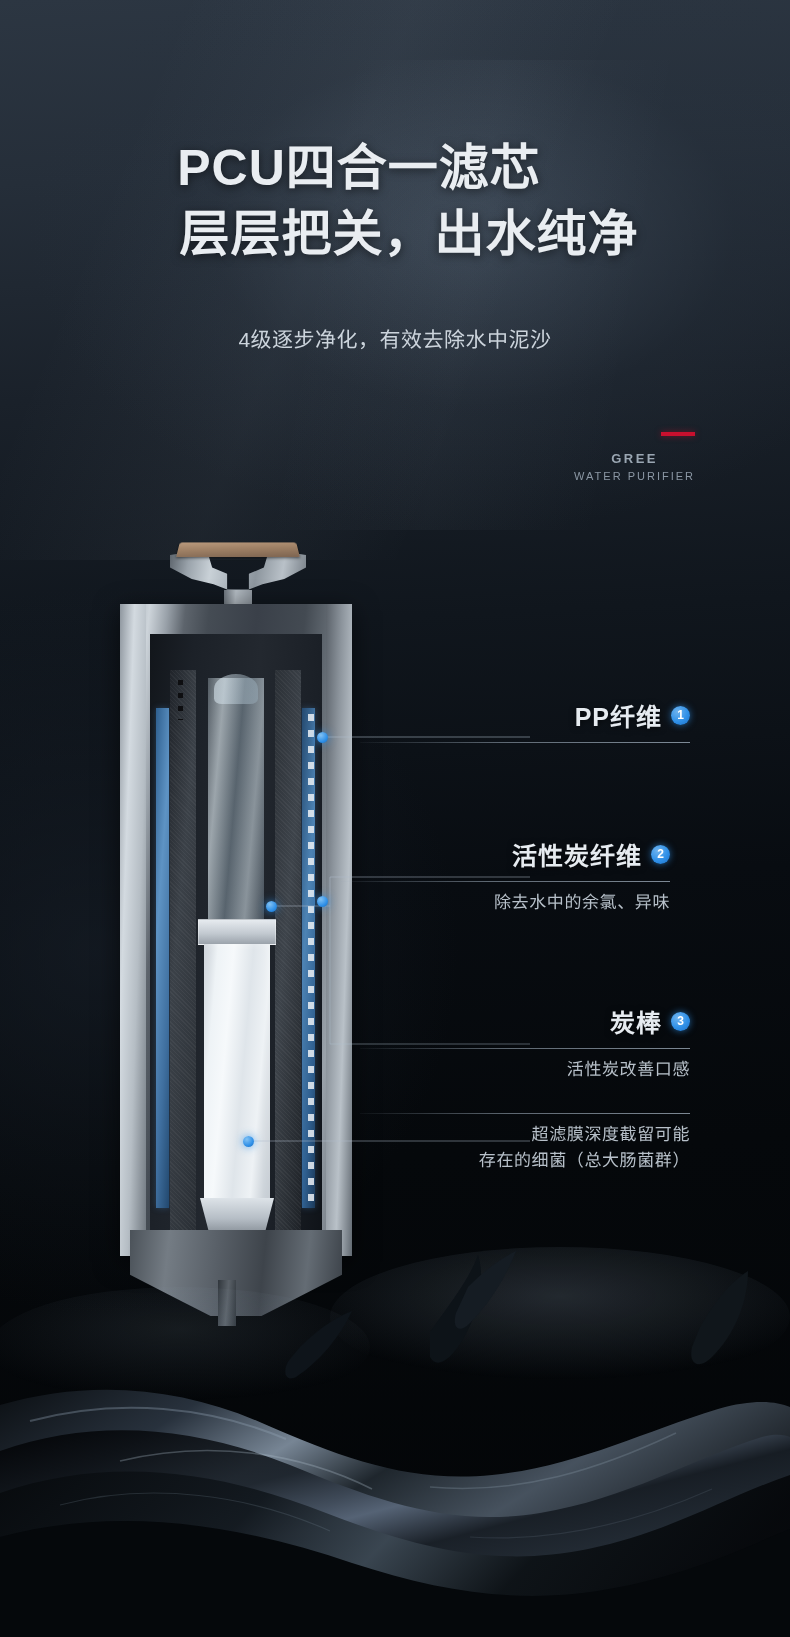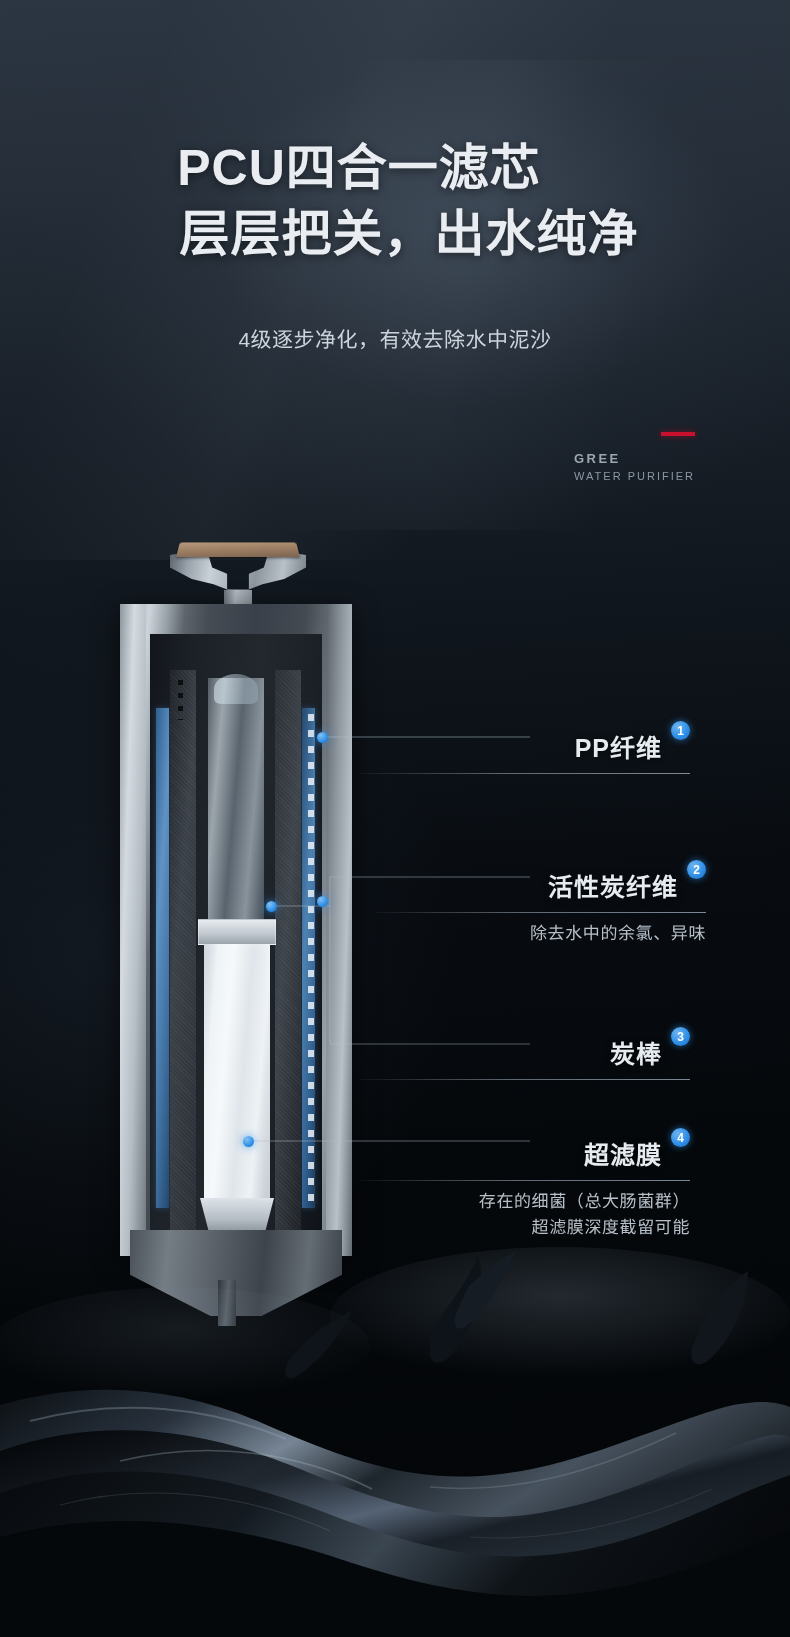--- a/index.html
+++ b/index.html
@@ -57,7 +57,7 @@
   }
 
   
-  .brand { position:absolute; right:95px; top:432px; text-align:left; }
+  .brand { position:absolute; right:95px; top:432px; text-align:center; }
   .brand-bar {
     width:34px; height:4px; background:#c8102e;
     margin-left:auto; margin-bottom:14px;

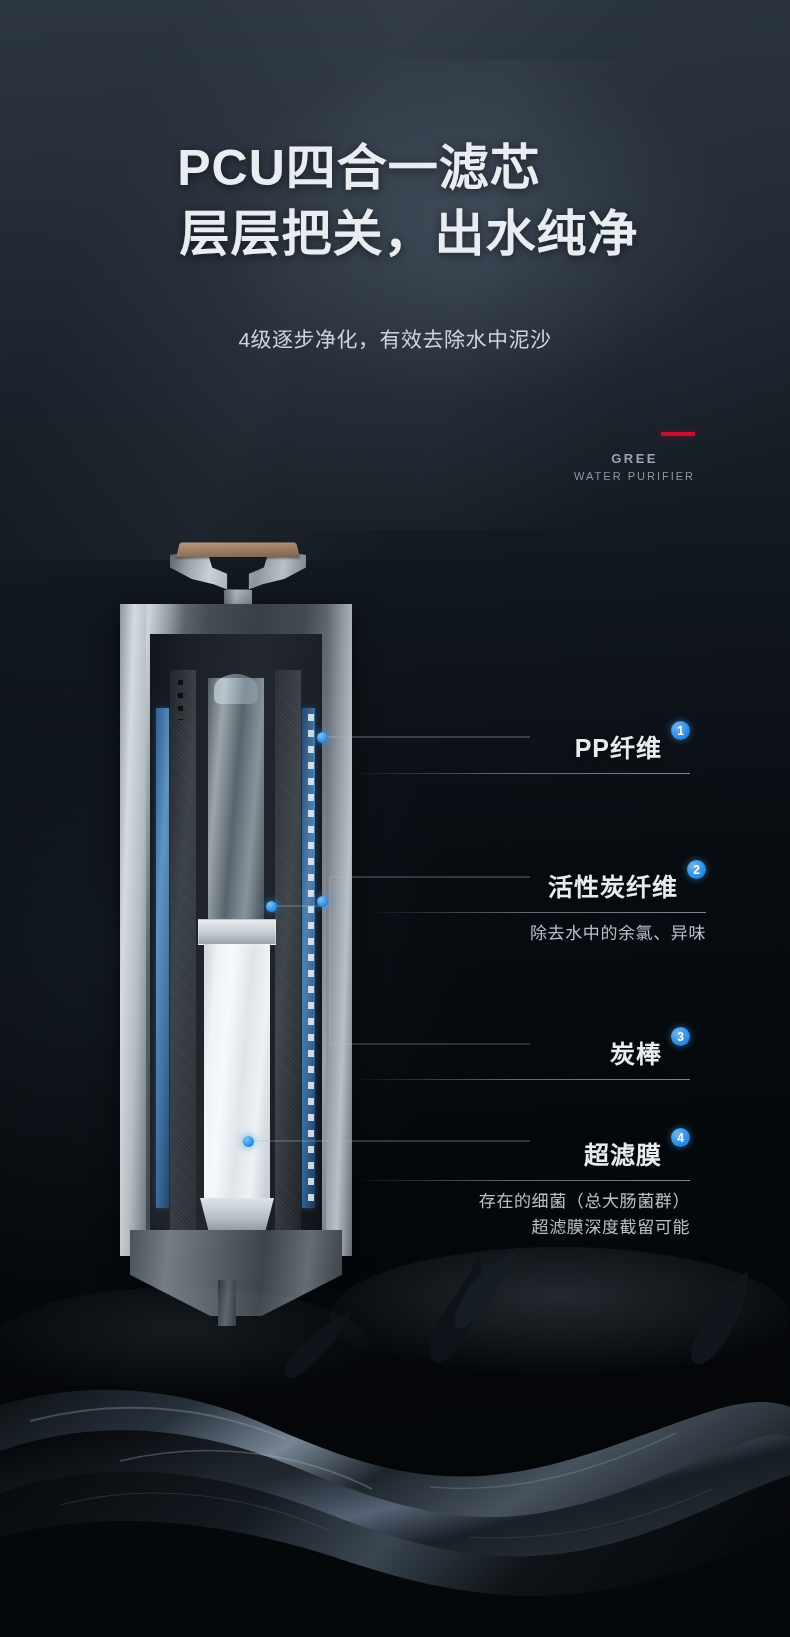--- a/index.html
+++ b/index.html
@@ -225,7 +225,6 @@
   .ann-title {
     font-size:25px; font-weight:bold; color:#e6ebf0; letter-spacing:1px;
     text-shadow:0 1px 6px rgba(0,0,0,0.6);
-    margin-top:31px;
   }
   .badge {
     width:19px; height:19px; border-radius:50%;

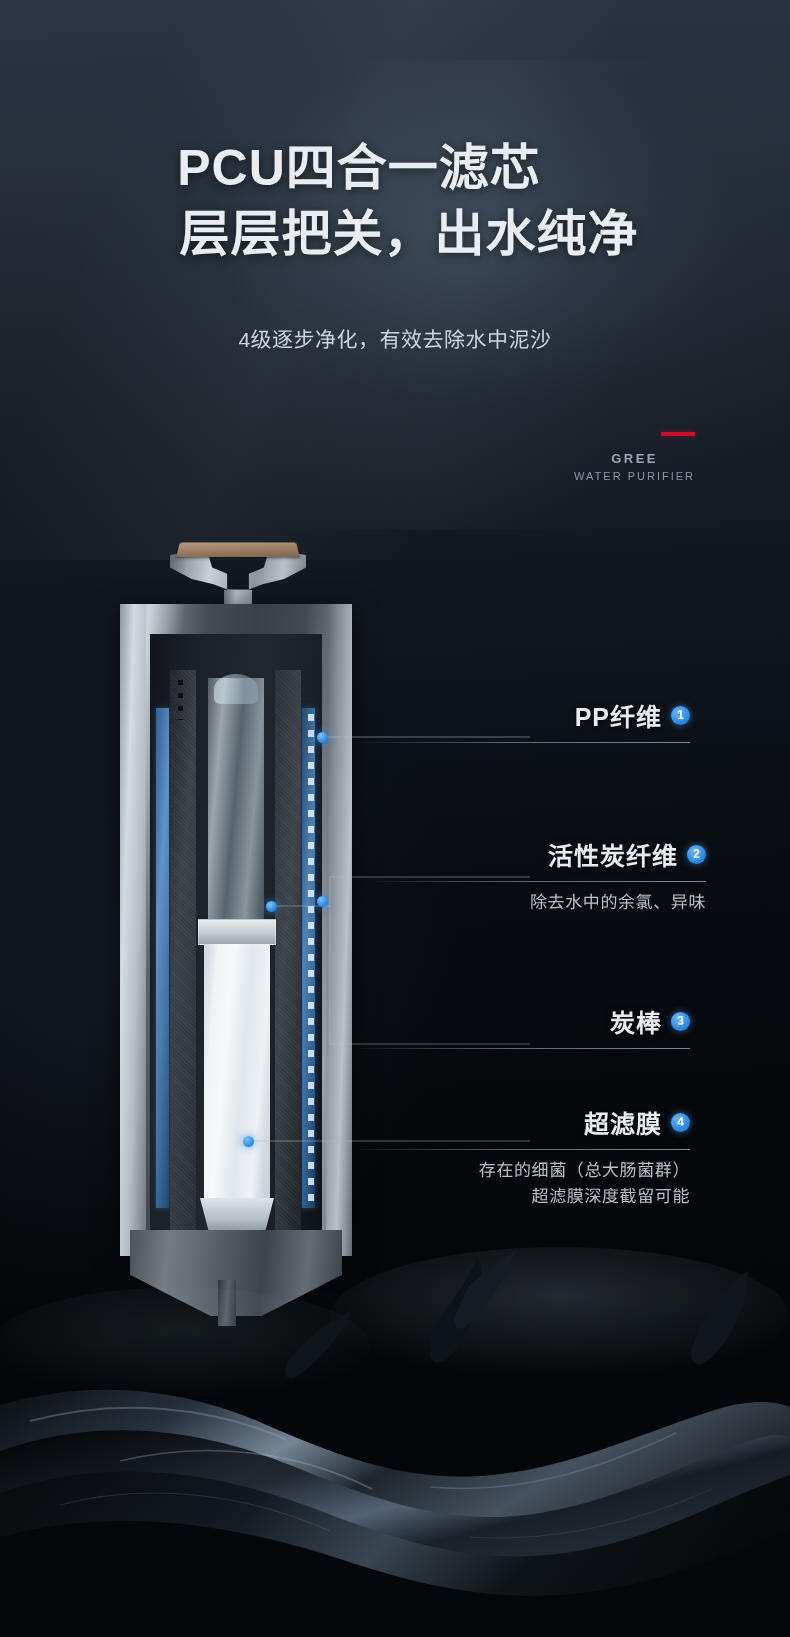--- a/index.html
+++ b/index.html
@@ -329,7 +329,7 @@
     <div class="ann-rule"></div>
   </div>
 
-  <div class="ann" style="left:376px; top:836px; width:330px;">
+  <div class="ann" style="left:340px; top:836px; width:330px;">
     <div class="ann-head">
       <span class="ann-title">活性炭纤维</span>
       <span class="badge">2</span>

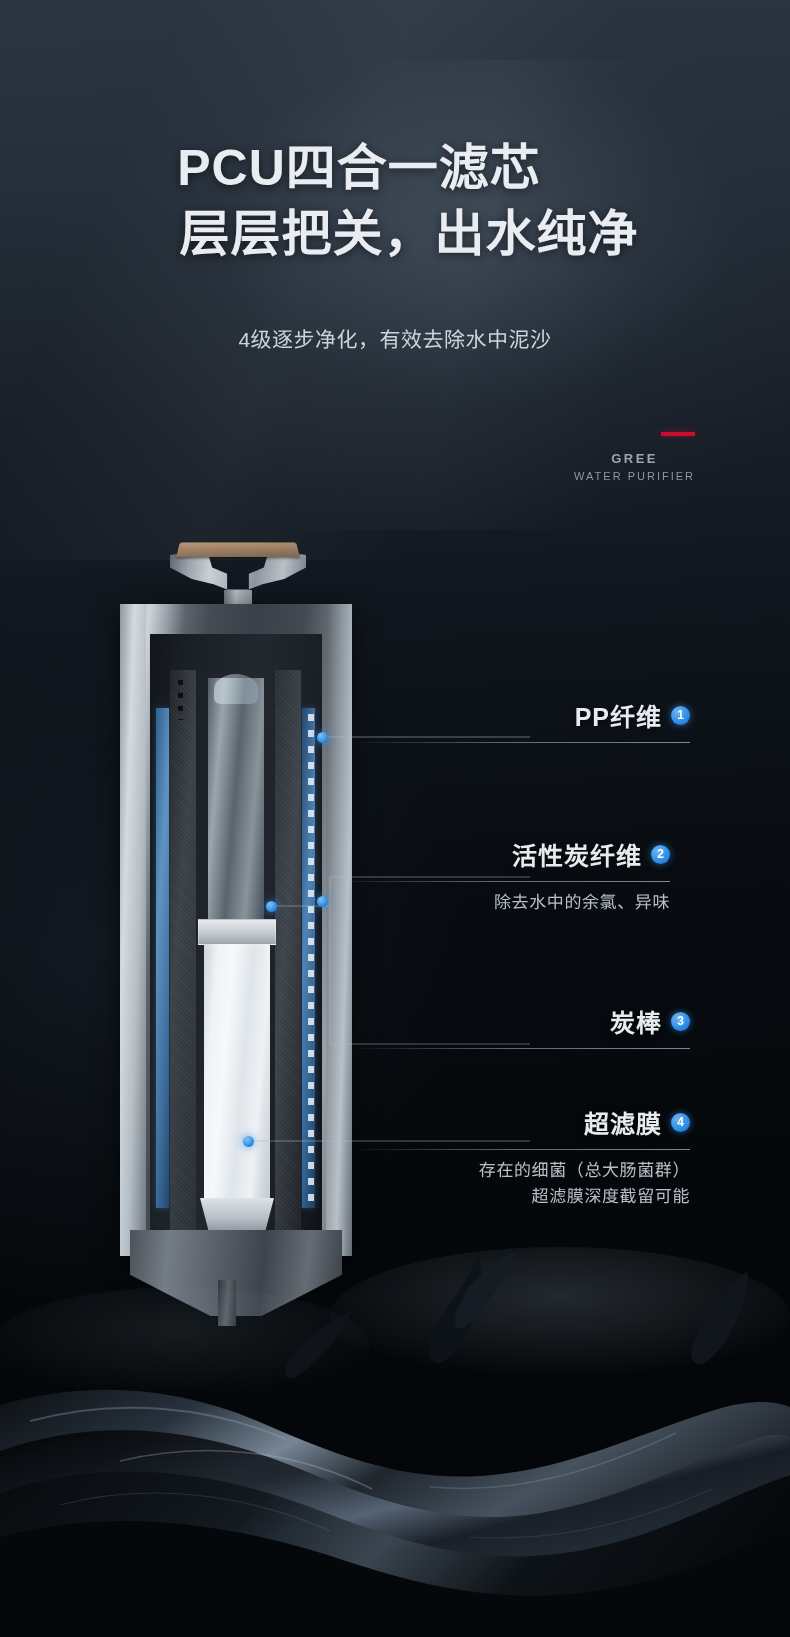--- a/index.html
+++ b/index.html
@@ -344,6 +344,7 @@
       <span class="badge">3</span>
     </div>
     <div class="ann-rule"></div>
+    <div class="ann-desc">活性炭改善口感</div>
   </div>
 
   <div class="ann" style="left:360px; top:1104px; width:330px;">

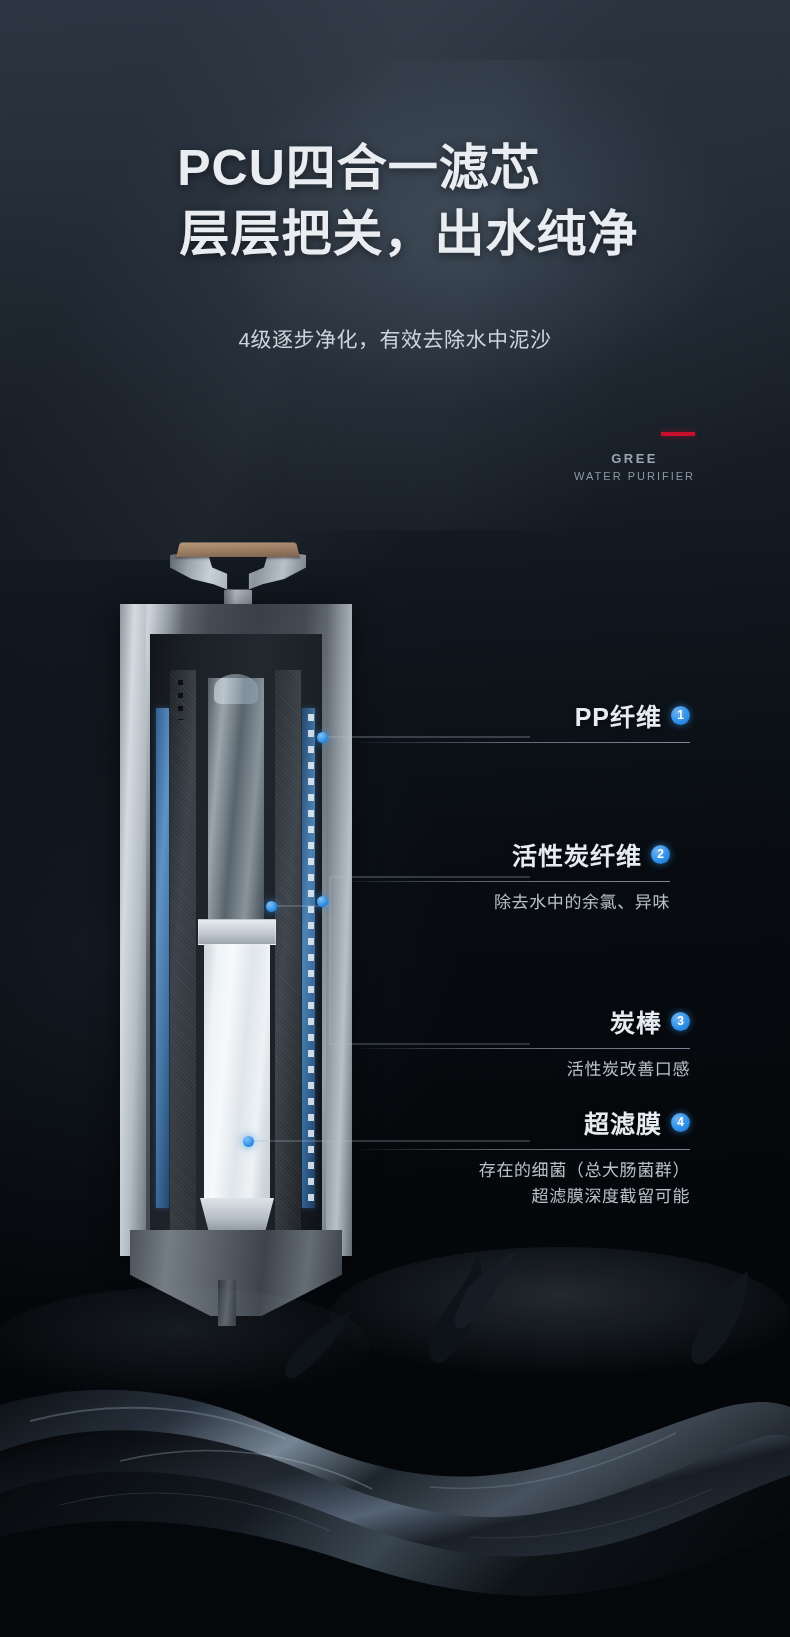--- a/index.html
+++ b/index.html
@@ -348,10 +348,6 @@
   </div>
 
   <div class="ann" style="left:360px; top:1104px; width:330px;">
-    <div class="ann-head">
-      <span class="ann-title">超滤膜</span>
-      <span class="badge">4</span>
-    </div>
     <div class="ann-rule"></div>
     <div class="ann-desc">存在的细菌（总大肠菌群）</div>
     <div class="ann-desc">超滤膜深度截留可能</div>

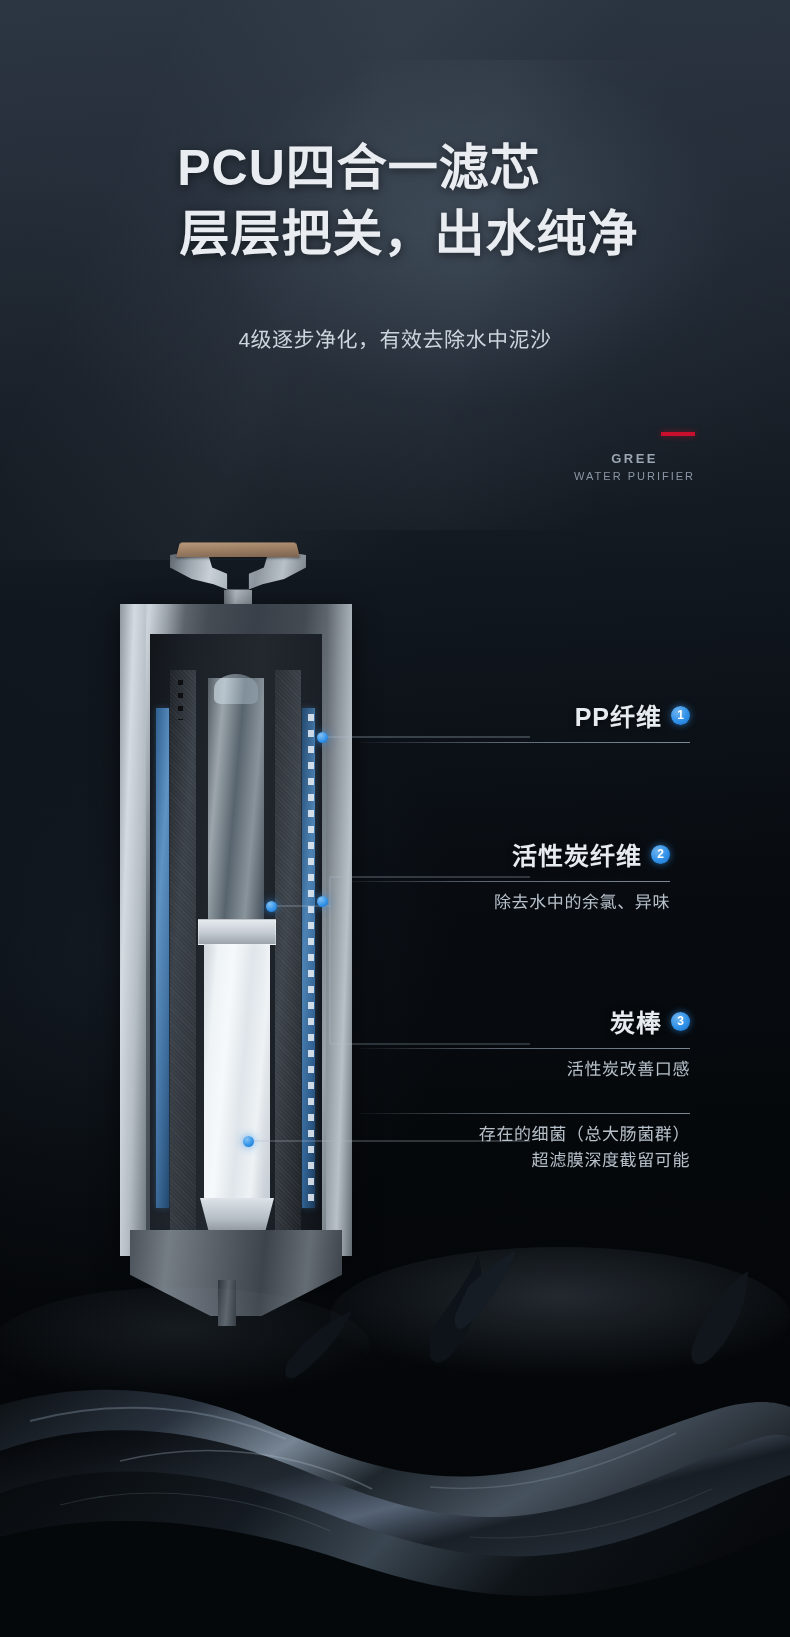--- a/index.html
+++ b/index.html
@@ -349,8 +349,8 @@
 
   <div class="ann" style="left:360px; top:1104px; width:330px;">
     <div class="ann-rule"></div>
+    <div class="ann-desc">超滤膜深度截留可能</div>
     <div class="ann-desc">存在的细菌（总大肠菌群）</div>
-    <div class="ann-desc">超滤膜深度截留可能</div>
   </div>
 
   <svg class="splash" viewBox="0 0 790 400" preserveAspectRatio="none">

